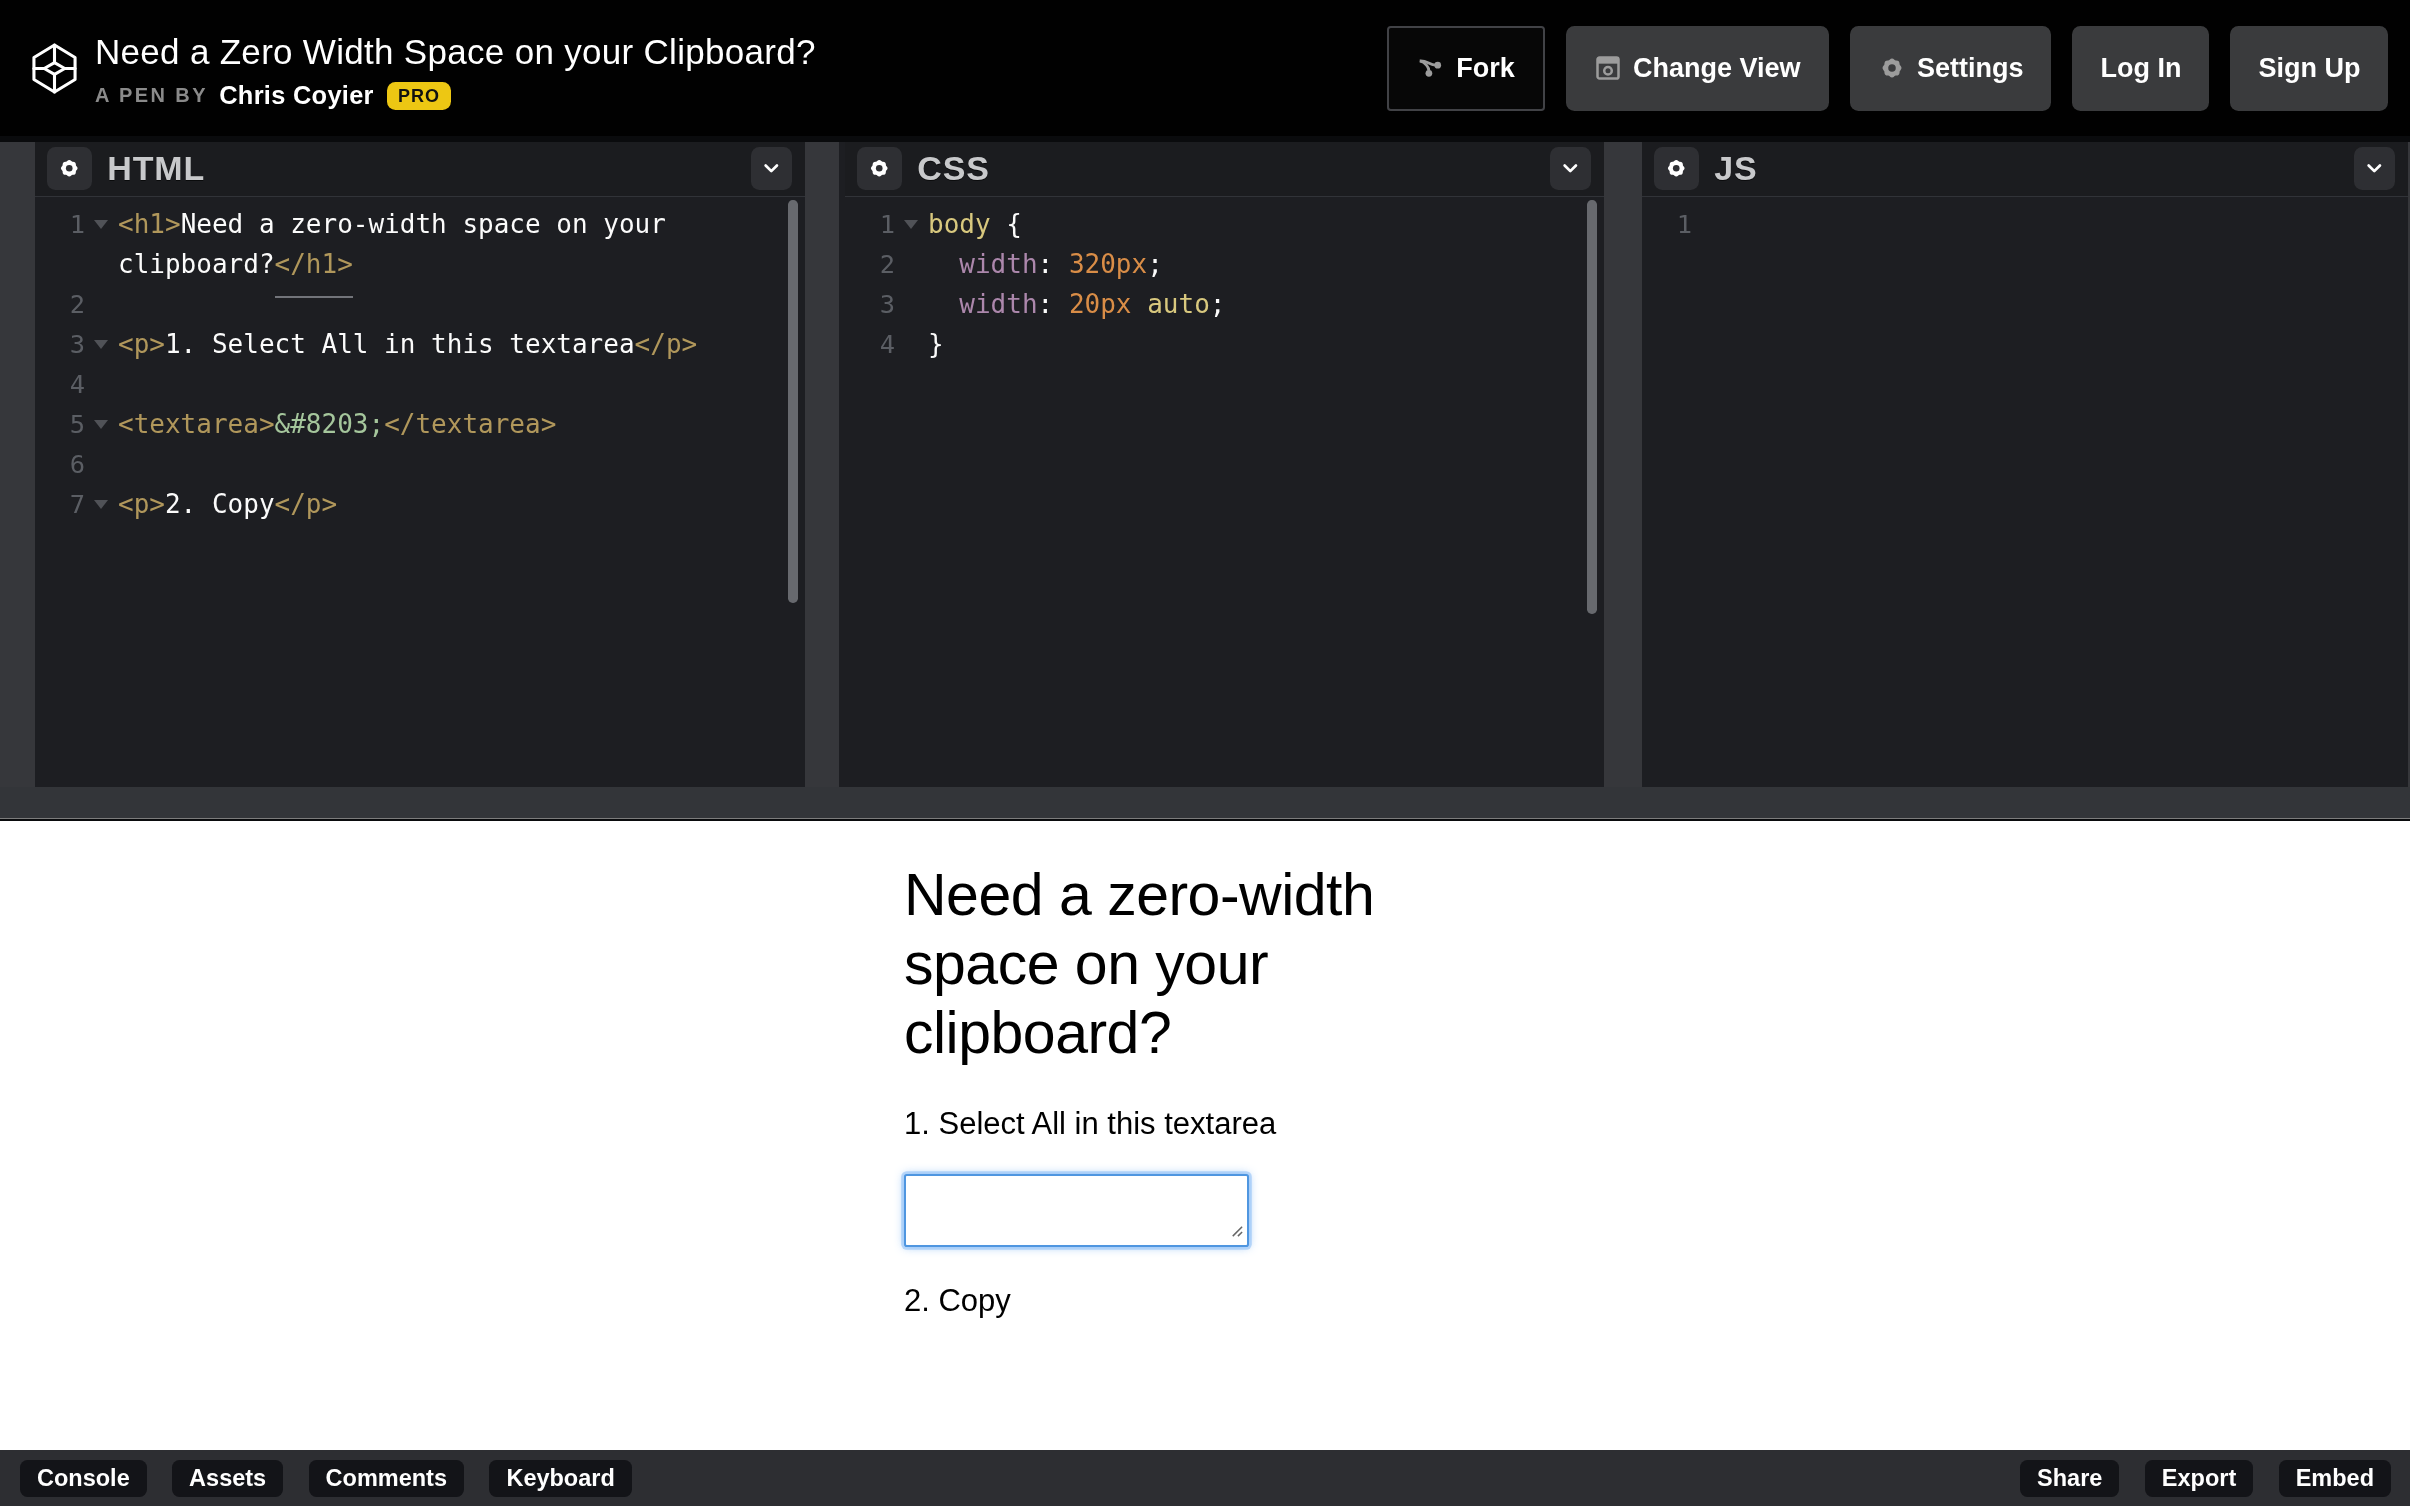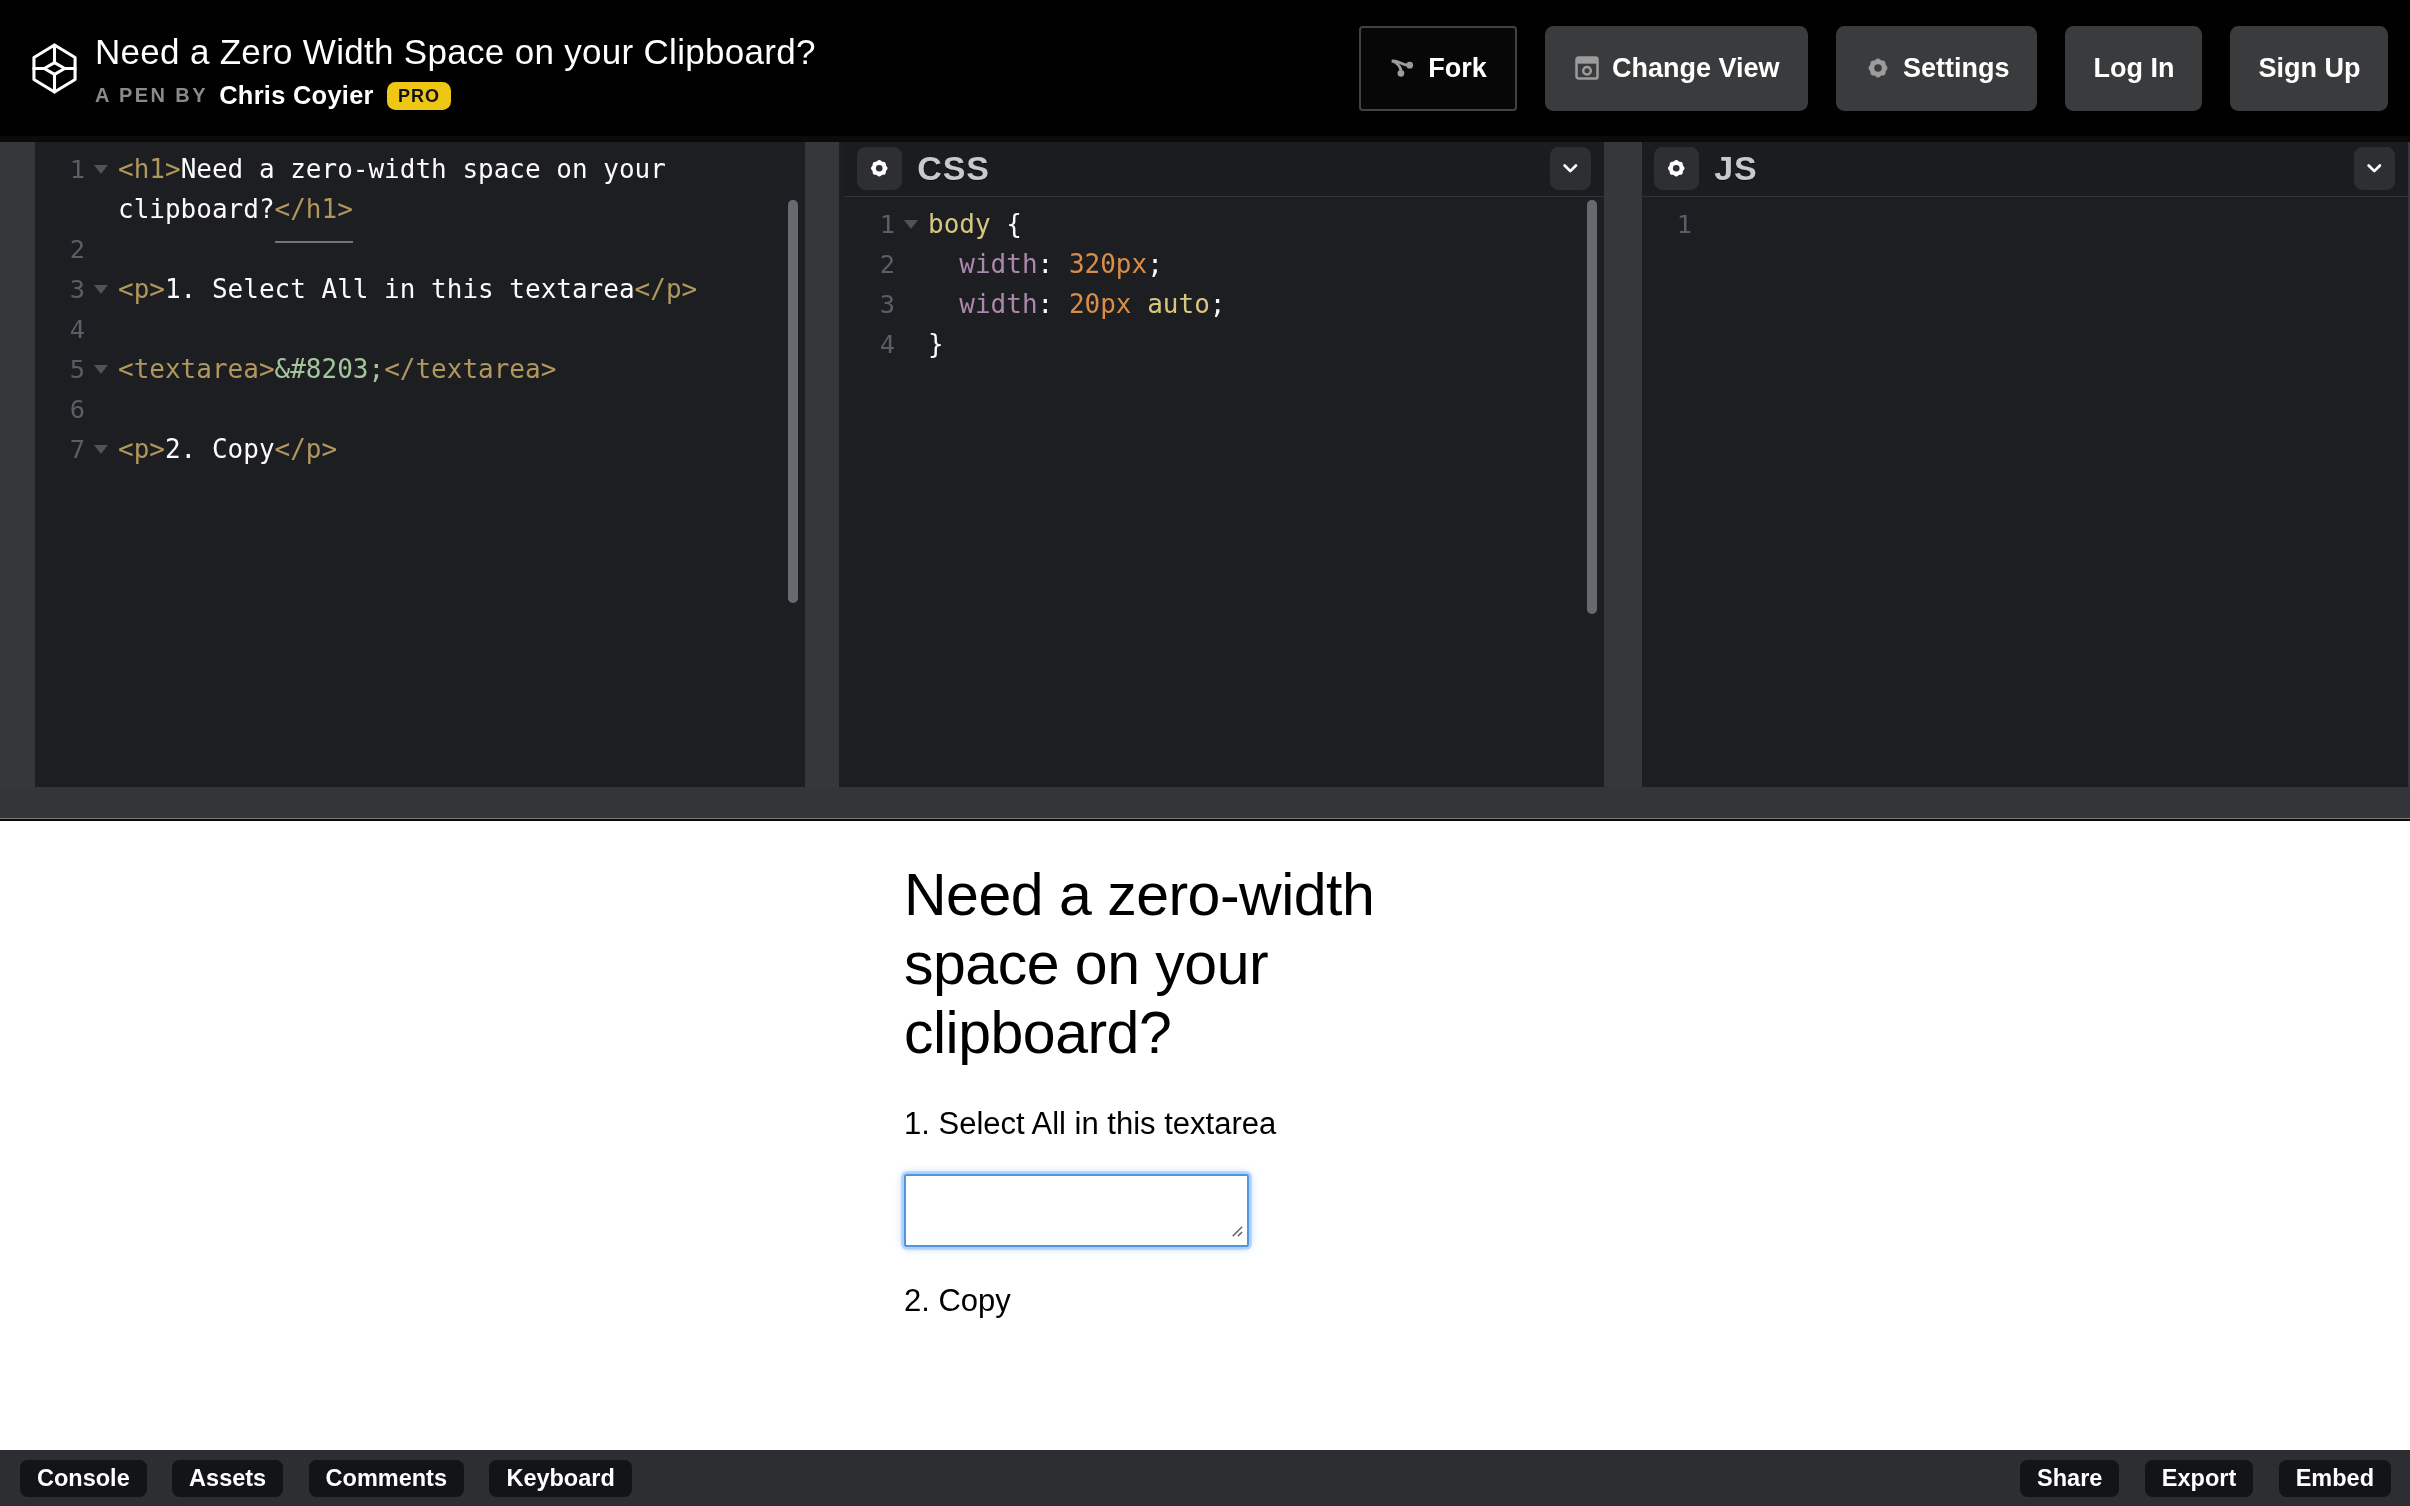--- a/index.html
+++ b/index.html
@@ -16,7 +16,7 @@
   .pen-by { color:#8a8a8a; font-size:20px; font-weight:700; letter-spacing:2.4px; }
   .author { color:#fff; font-size:25.4px; font-weight:700; margin-left:11.3px; letter-spacing:0.3px; }
   .pro-badge { background:#edc713; color:#111; font-size:18px; font-weight:700; letter-spacing:0.9px; border-radius:8.5px; padding:3.8px 11.3px 2.8px; margin-left:13px; }
-  .header-actions { margin-left:auto; margin-right:22.6px; display:flex; gap:28px; align-items:center; }
+  .header-actions { margin-left:auto; margin-right:22.6px; display:flex; gap:21px; align-items:center; }
   .hbtn { display:flex; align-items:center; gap:11.3px; height:85px; padding:0 28px; background:#3a3b3d; border:none; border-radius:8.5px; color:#fff; font-family:"Liberation Sans",sans-serif; font-size:27px; font-weight:700; cursor:pointer; }
   .hbtn.fork-btn { background:#070707; border:2.8px solid #414246; border-radius:3.8px; }
   .hbtn svg { display:block; }

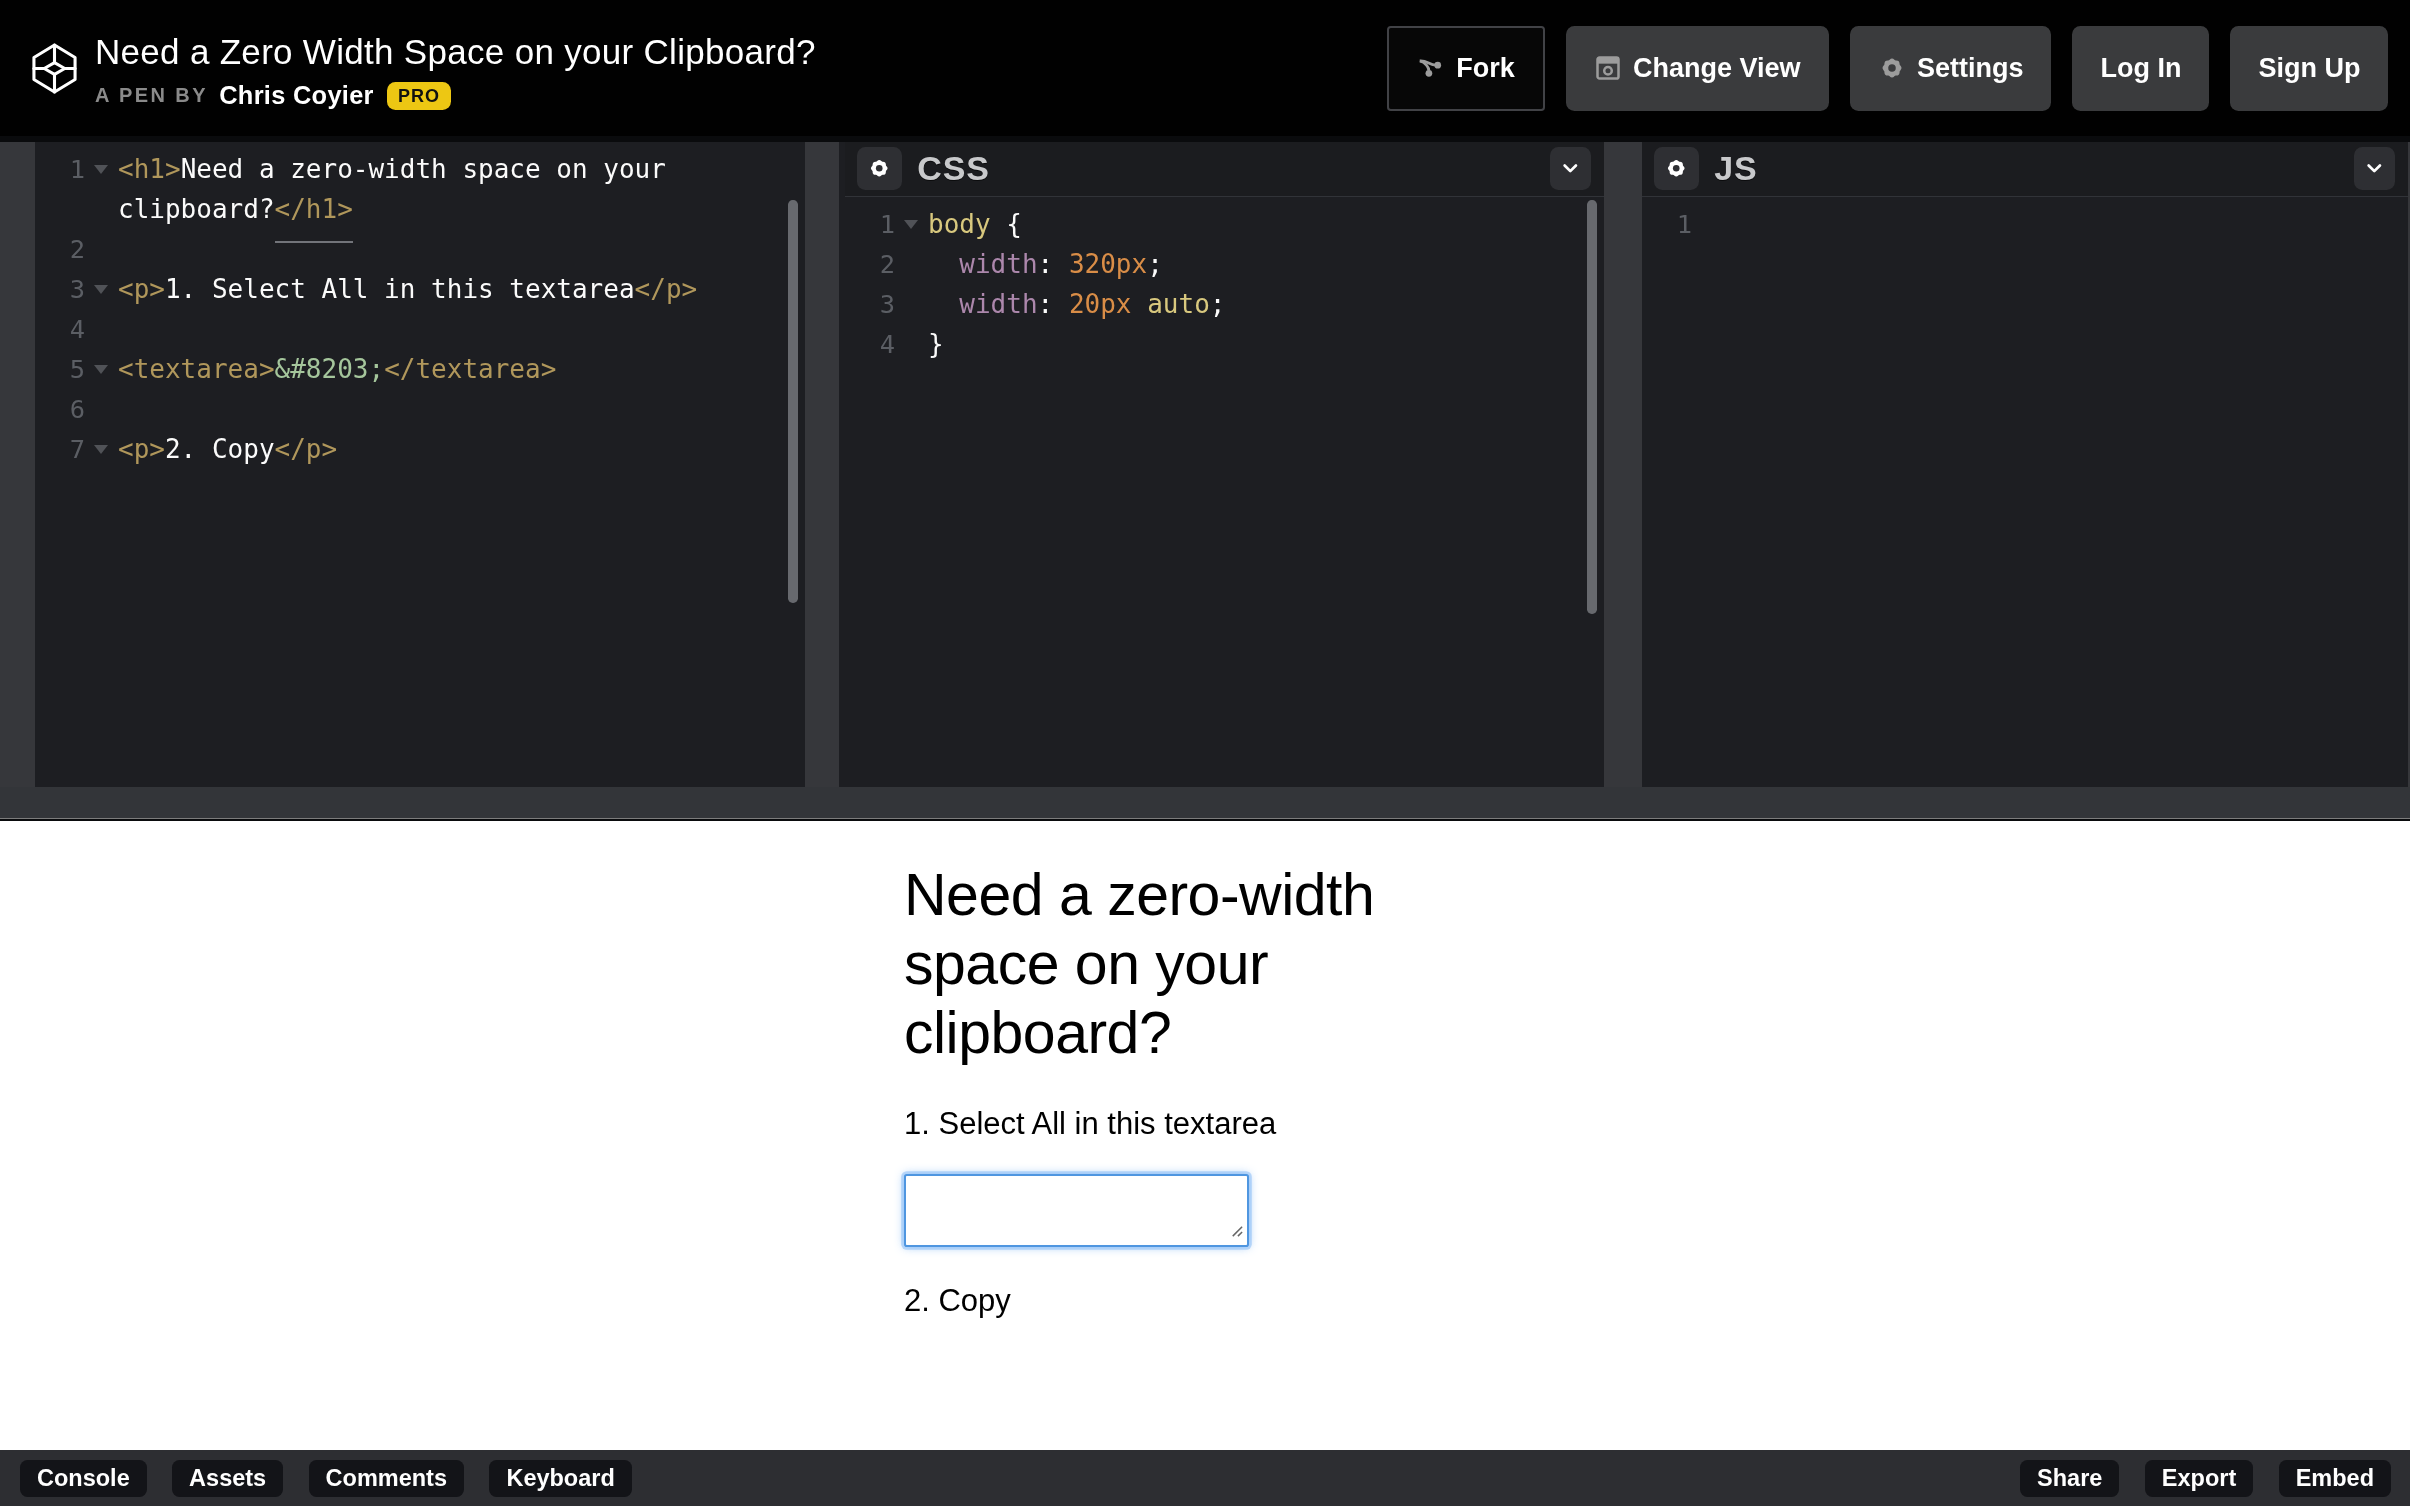--- a/index.html
+++ b/index.html
@@ -141,6 +141,21 @@
     <div class="top-strip"></div>
 
     <section class="panel panel-html">
+      <div class="panel-head">
+        <button class="gear-btn">
+          <svg width="24.5" height="24.5" viewBox="0 0 20 20">
+            <rect x="4.6" y="4.6" width="10.8" height="10.8" rx="2.4" fill="#fff"></rect>
+            <rect x="4.6" y="4.6" width="10.8" height="10.8" rx="2.4" fill="#fff" transform="rotate(45 10 10)"></rect>
+            <circle cx="10" cy="10" r="2.7" fill="#2e2f33"></circle>
+          </svg>
+        </button>
+        <h2 class="panel-title">HTML</h2>
+        <button class="collapse-btn">
+          <svg width="22.6" height="22.6" viewBox="0 0 20 20">
+              <path d="M5 7.5 L10 12.5 L15 7.5" stroke="#fff" stroke-width="2.4" fill="none" stroke-linecap="round" stroke-linejoin="round"></path>
+            </svg>
+        </button>
+      </div>
       <div class="code">
           <div class="code-row"><span class="ln">1</span><span class="fold"><span class="fold-tri"></span></span><span class="code-text"><span class="c-tag">&lt;h1&gt;</span><span class="c-text">Need a zero-width space on your</span></span></div>
           <div class="code-row"><span class="ln"></span><span class="fold"></span><span class="code-text"><span class="c-text">clipboard?</span><span class="c-tag u">&lt;/h1&gt;</span></span></div>

